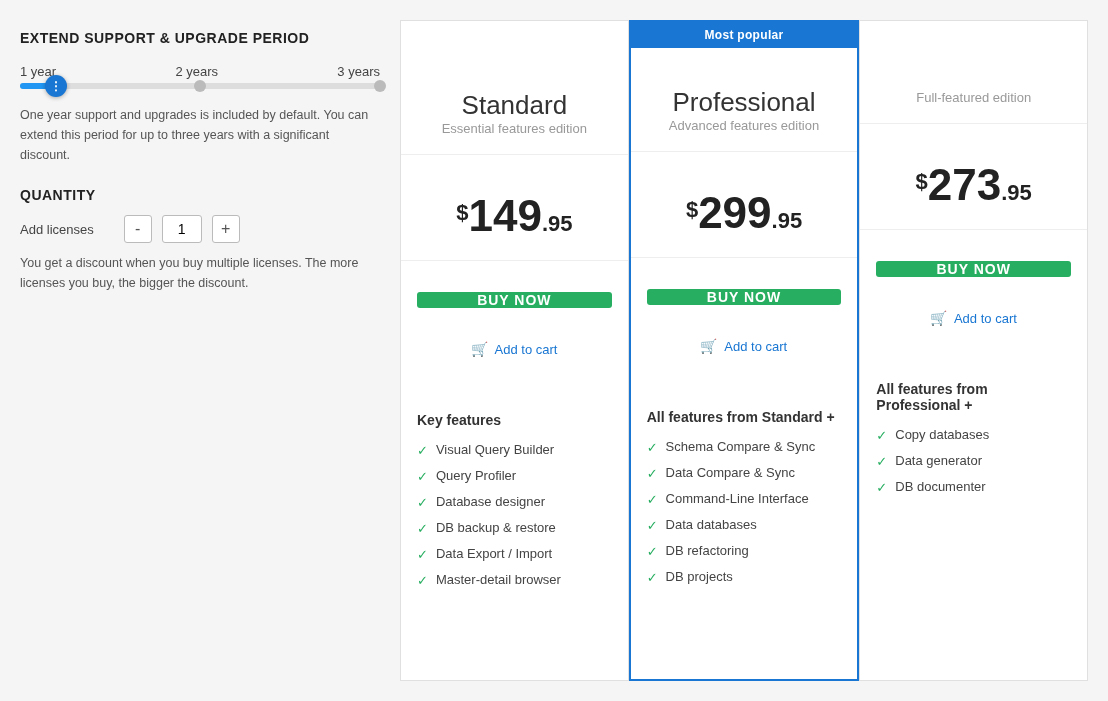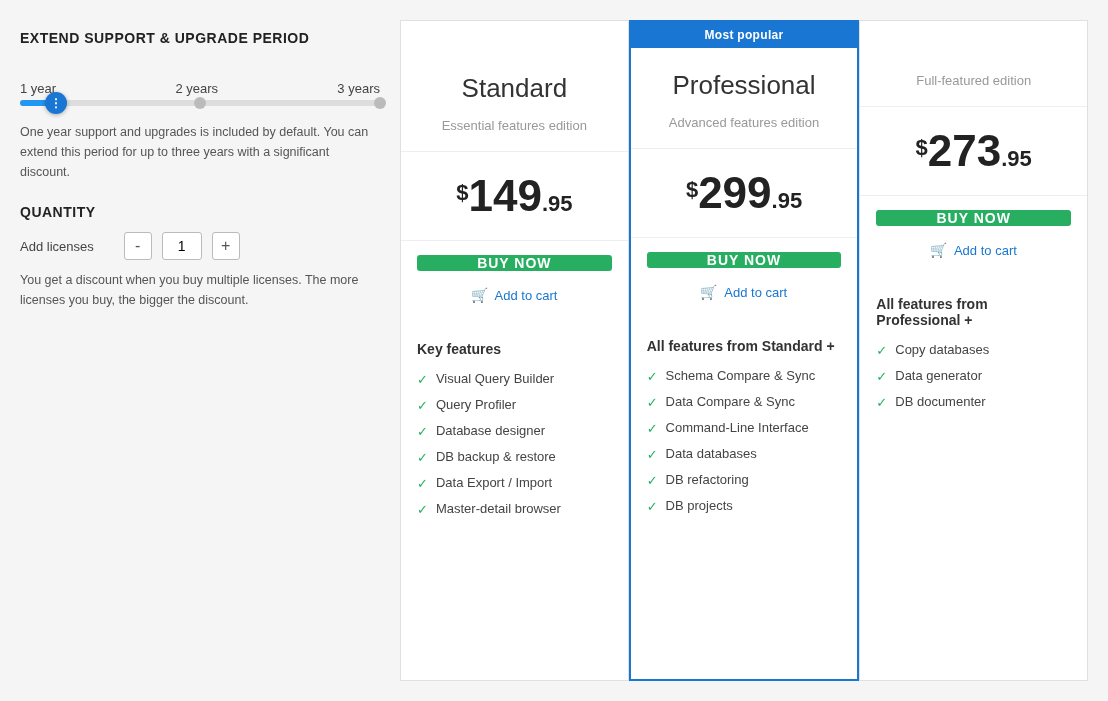--- a/index.html
+++ b/index.html
@@ -27,7 +27,7 @@
       font-weight: 700;
       letter-spacing: 0.5px;
       color: #222;
-      margin-bottom: 35px;
+      margin-bottom: 18px;
       text-transform: uppercase;
     }
     .slider-section {

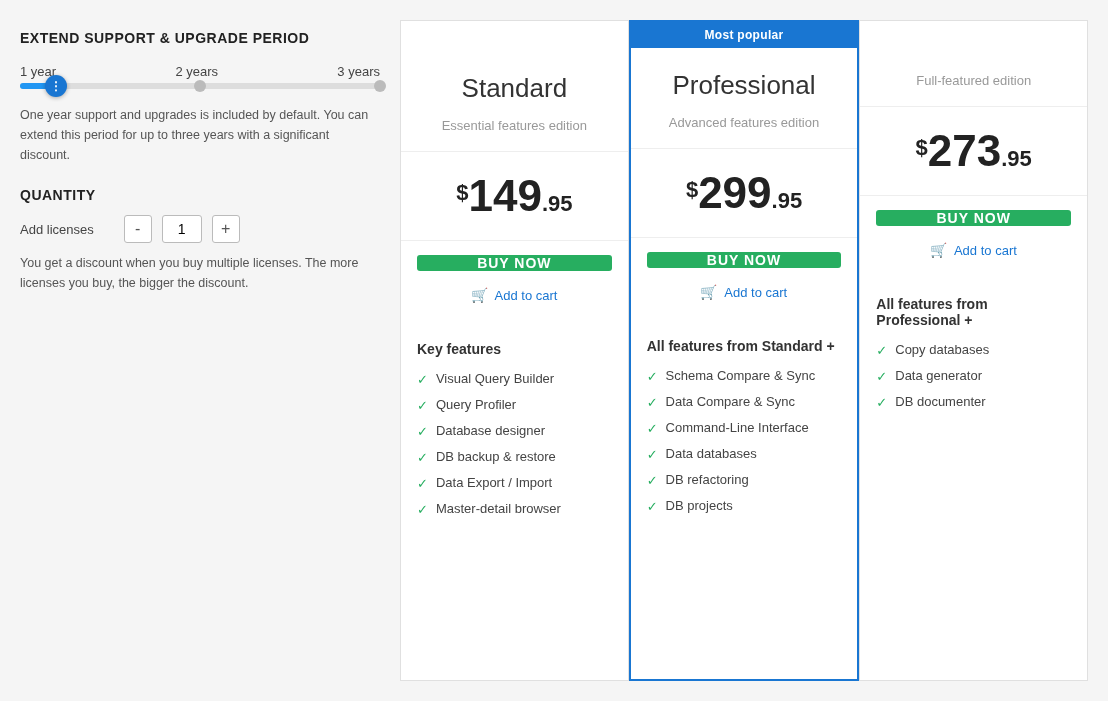--- a/index.html
+++ b/index.html
@@ -155,6 +155,7 @@
       display: flex;
       flex-direction: column;
       position: relative;
+      gap: 17px;
     }
     .plan-card.highlighted {
       border: 2px solid #1976D2;

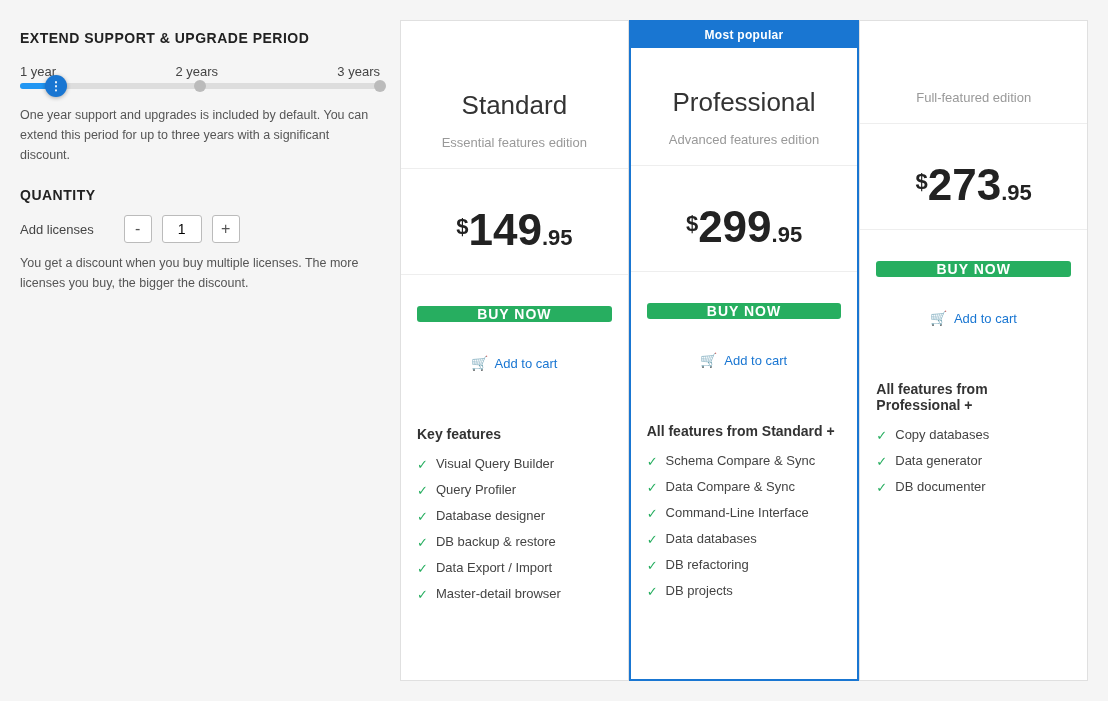--- a/index.html
+++ b/index.html
@@ -179,7 +179,6 @@
       font-size: 26px;
       font-weight: 400;
       color: #333;
-      margin-bottom: 14px;
     }
     .plan-edition {
       font-size: 13px;

